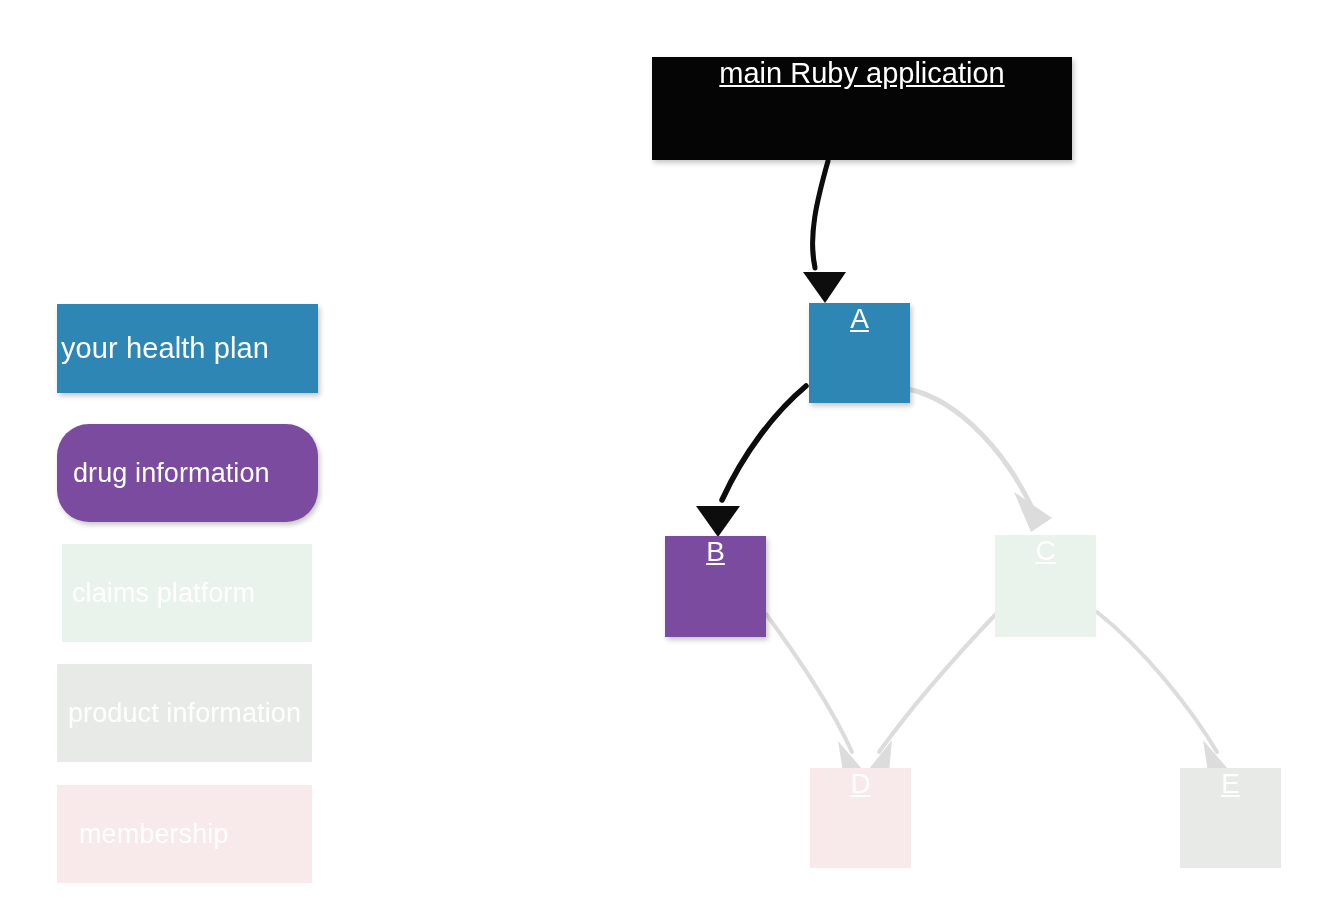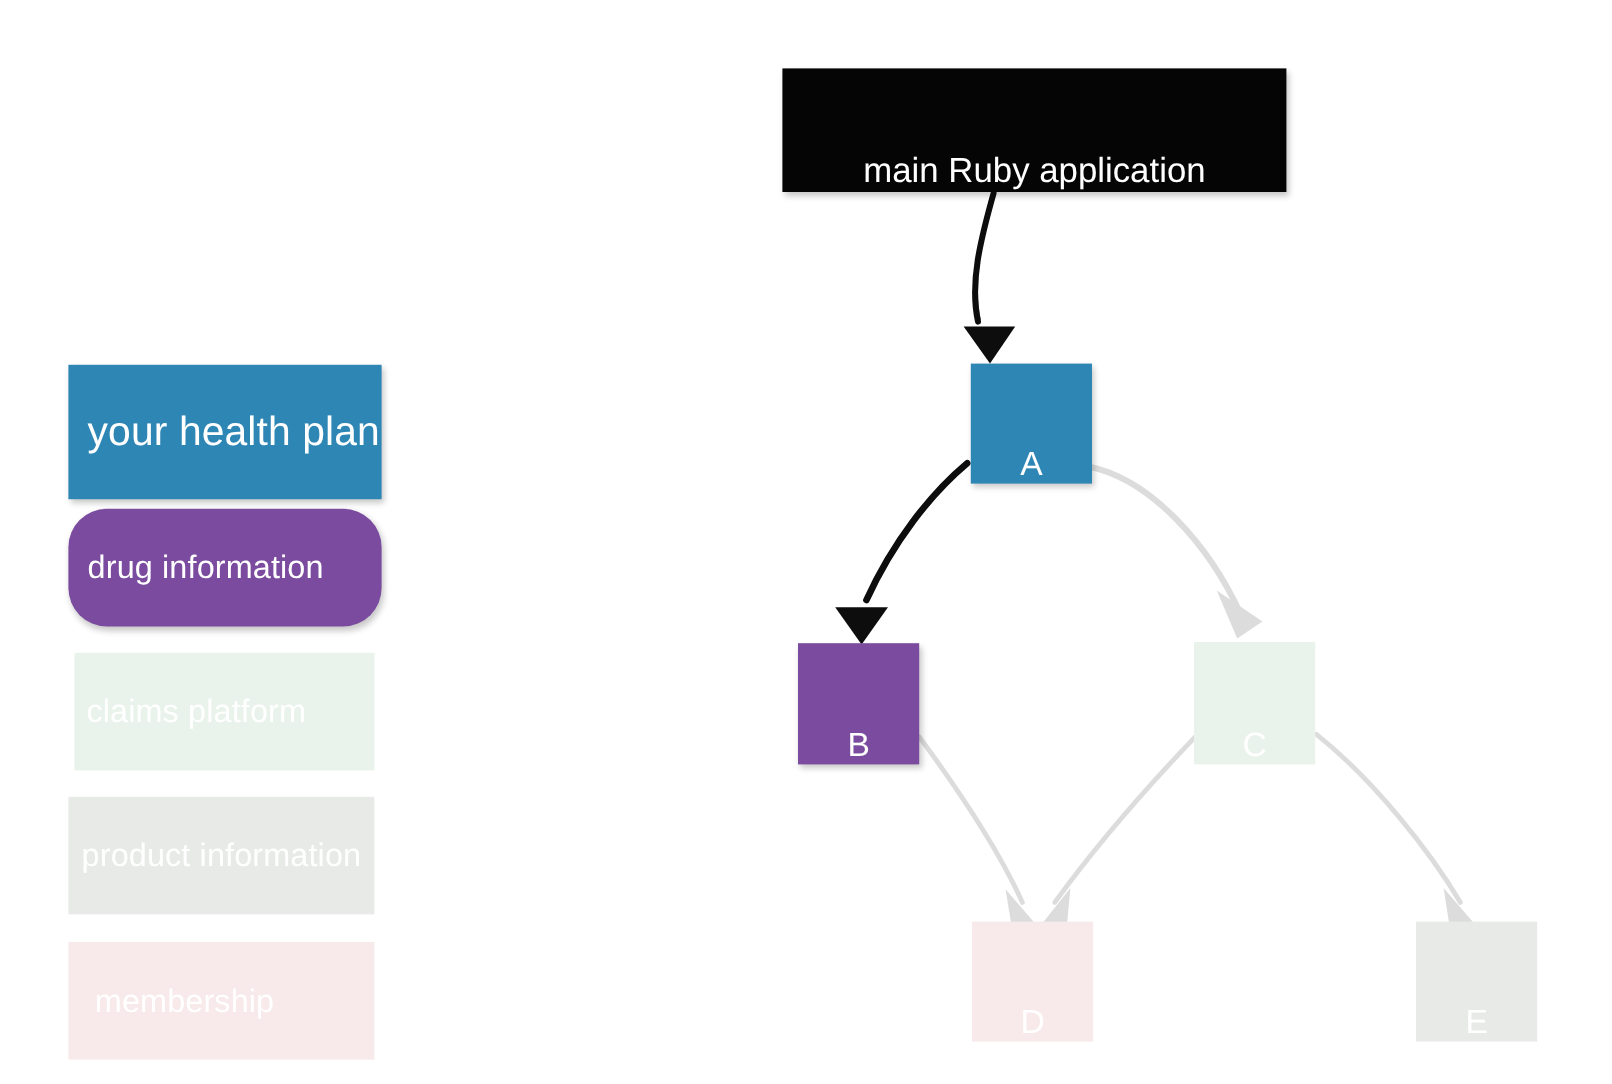--- a/index.html
+++ b/index.html
@@ -73,11 +73,12 @@
     position: absolute;
     box-sizing: border-box;
     display: flex;
-    align-items: flex-end;
+    align-items: flex-start;
     justify-content: center;
     color: #ffffff;
     font-size: 28px;
     font-weight: 400;
+    text-decoration: underline;
   }
   .node.solid { box-shadow: 2px 3px 5px rgba(0,0,0,0.22); }
   .node.ghost { box-shadow: none; }

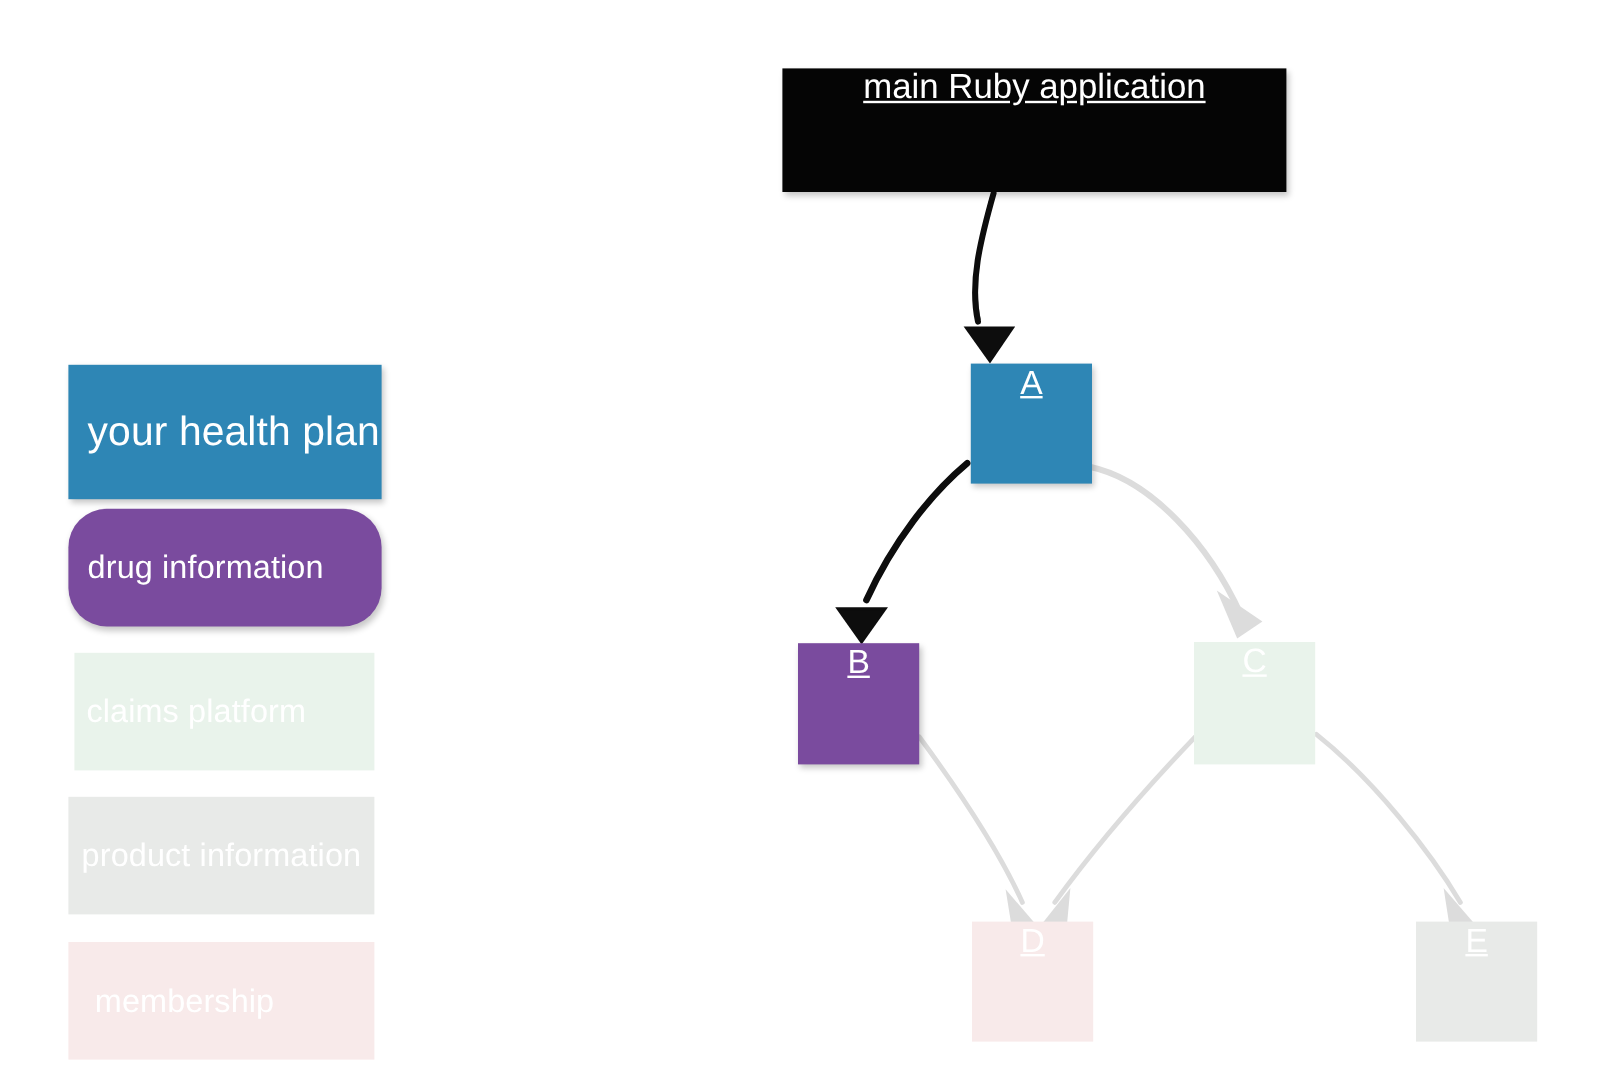--- a/index.html
+++ b/index.html
@@ -42,9 +42,9 @@
   }
 
   .card-health {
-    left: 57px;  top: 304px;  width: 261px; height: 112px;
-    padding: 0 0 0 16px;
-    font-size: 34px;
+    left: 57px;  top: 304px;  width: 261px; height: 89px;
+    padding: 0 0 0 4px;
+    font-size: 29px;
   }
   .card-drug {
     left: 57px;  top: 424px;  width: 261px; height: 98px;

